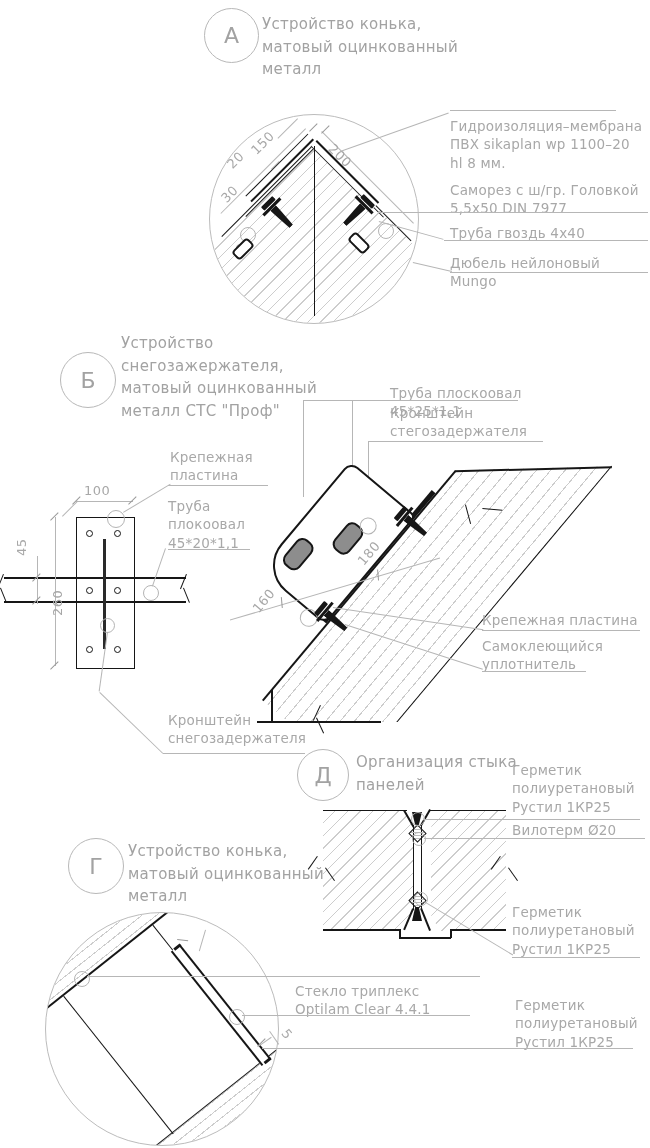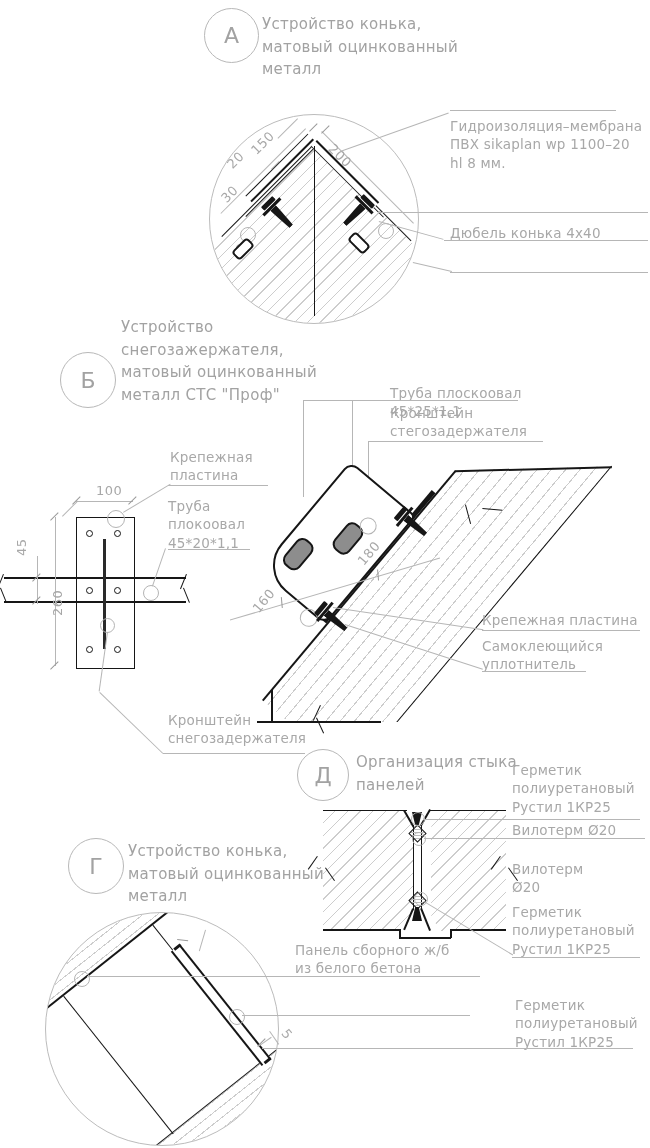--- a/index.html
+++ b/index.html
@@ -86,6 +86,8 @@
   <div class="lbl" style="left:450px;top:117px;width:200px">Гидроизоляция–мембрана
 ПВХ sikaplan wp 1100–20
 hl 8 мм.</div>
+  <div class="lbl" style="left:450px;top:181px;width:200px">Саморез с ш/гр. Головкой
+5,5x50 DIN 7977</div>
   <i class="gln" style="left:378px;top:212px;width:270px"></i>
   <div class="lbl" style="left:450px;top:224px;width:200px">Дюбель конька 4x40</div>
   <i class="gln" style="left:379px;top:221px;width:67px;transform:rotate(15.5deg)"></i>

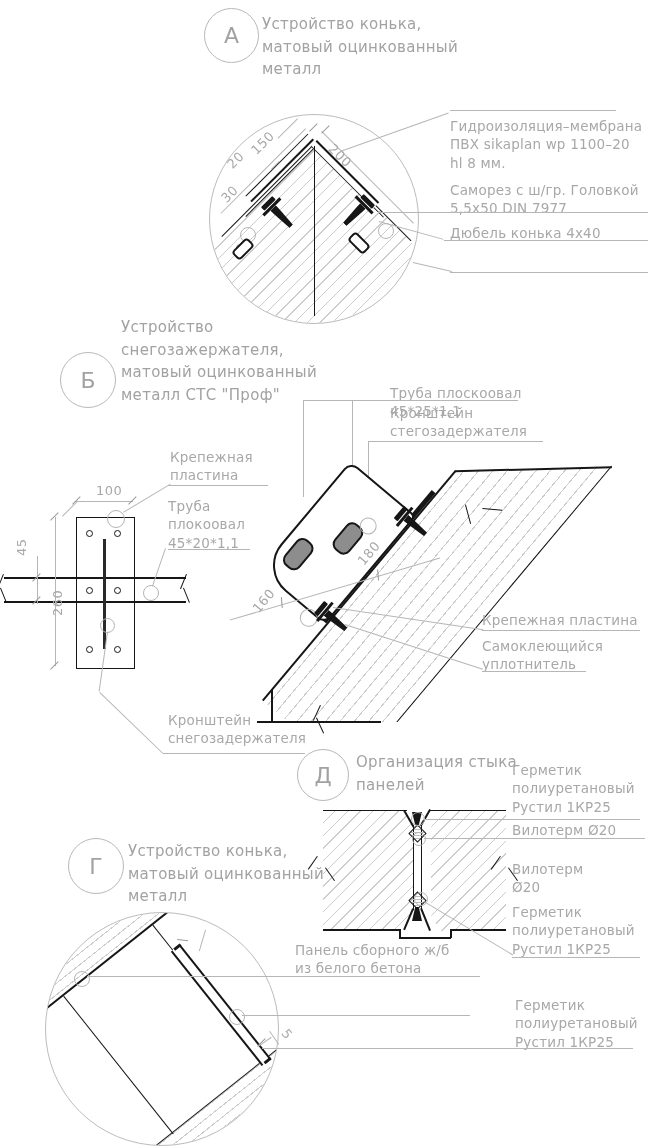--- a/index.html
+++ b/index.html
@@ -89,7 +89,7 @@
   <div class="lbl" style="left:450px;top:181px;width:200px">Саморез с ш/гр. Головкой
 5,5x50 DIN 7977</div>
   <i class="gln" style="left:378px;top:212px;width:270px"></i>
-  <div class="lbl" style="left:450px;top:224px;width:200px">Дюбель конька 4x40</div>
+  <div class="lbl" style="left:450px;top:224px;width:200px">Труба гвоздь 4x40</div>
   <i class="gln" style="left:379px;top:221px;width:67px;transform:rotate(15.5deg)"></i>
   <i class="gln" style="left:444px;top:240px;width:204px"></i>
   <i class="gln" style="left:413px;top:262px;width:40px;transform:rotate(13deg)"></i>

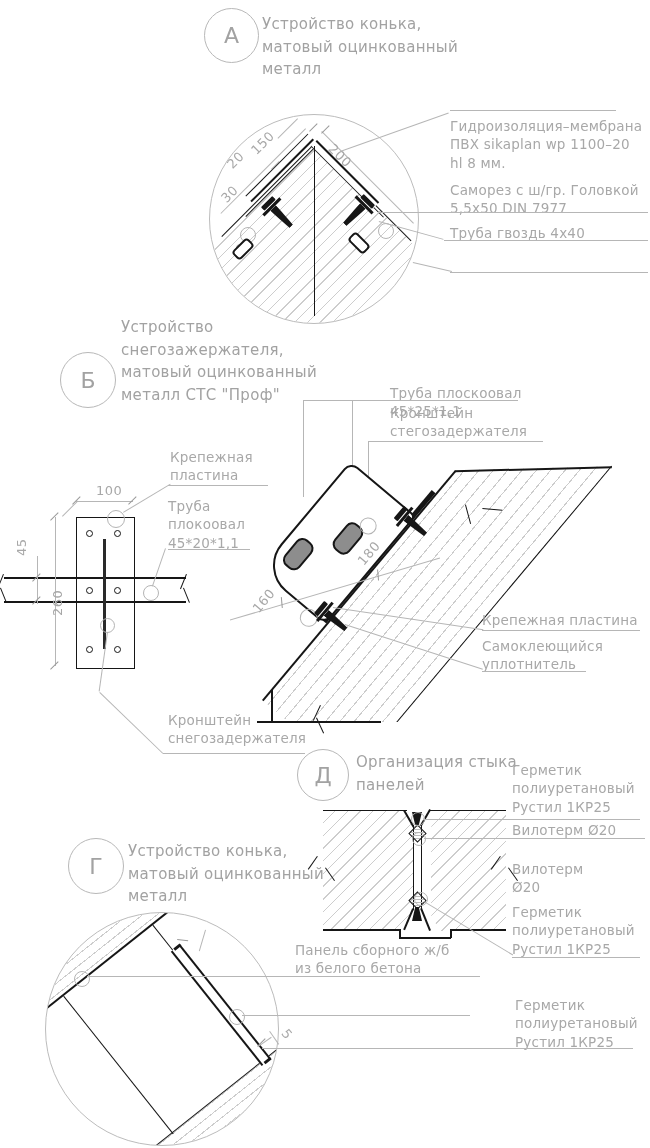--- a/index.html
+++ b/index.html
@@ -92,6 +92,7 @@
   <div class="lbl" style="left:450px;top:224px;width:200px">Труба гвоздь 4x40</div>
   <i class="gln" style="left:379px;top:221px;width:67px;transform:rotate(15.5deg)"></i>
   <i class="gln" style="left:444px;top:240px;width:204px"></i>
+  <div class="lbl" style="left:450px;top:254px;width:200px">Дюбель нейлоновый Mungo</div>
   <i class="gln" style="left:413px;top:262px;width:40px;transform:rotate(13deg)"></i>
   <i class="gln" style="left:450px;top:272px;width:198px"></i>
 

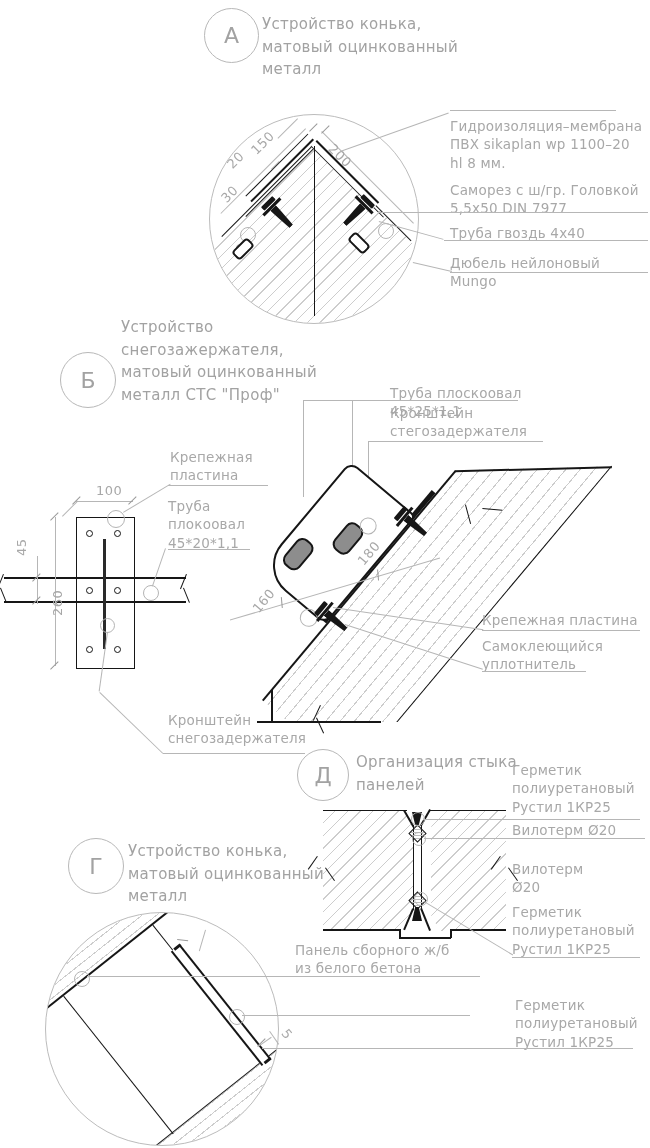--- a/index.html
+++ b/index.html
@@ -99,7 +99,7 @@
   <div class="marker" style="left:60px;top:352px;width:54px;height:54px">
     <span>Б</span>
   </div>
-  <div class="title" style="left:121px;top:316px;width:230px">Устройство
+  <div class="title" style="left:121px;top:332px;width:230px">Устройство
 снегозажержателя,
 матовый оцинкованный
 металл  СТС "Проф"</div>

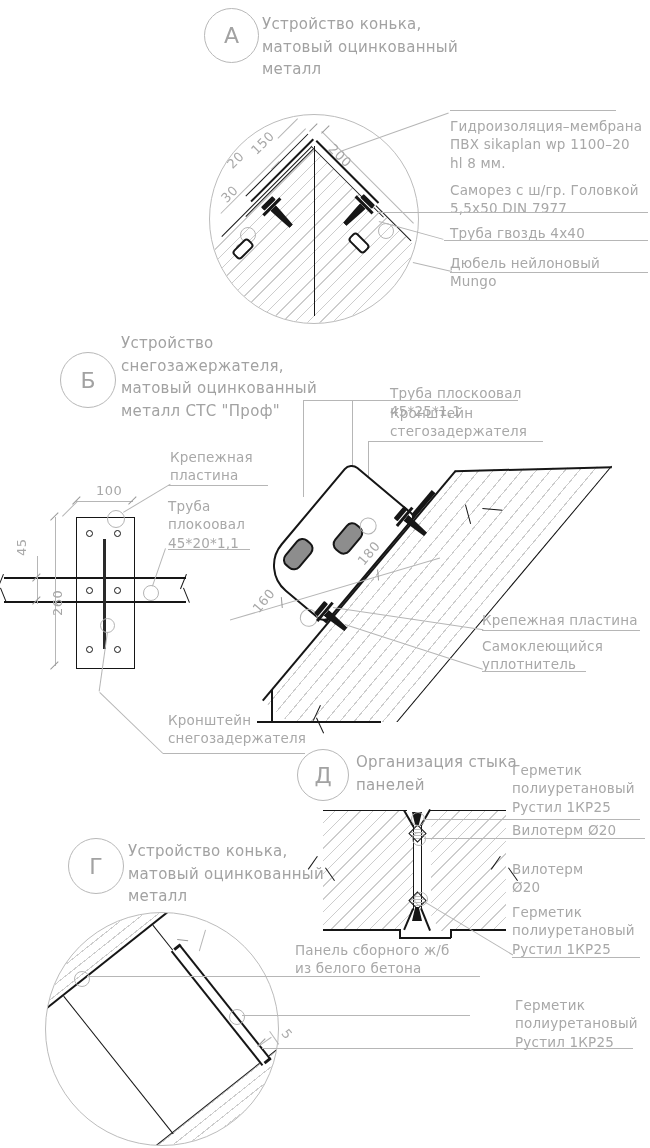--- a/index.html
+++ b/index.html
@@ -131,7 +131,7 @@
   <i class="lcirc" style="left:107px;top:510px;width:16px;height:16px"></i>
   <i class="lcirc" style="left:143px;top:585px;width:14px;height:14px"></i>
   <i class="lcirc" style="left:100px;top:618px;width:13px;height:13px"></i>
-  <span class="dim" style="left:96px;top:483px">100</span>
+  <span class="dim" style="left:84px;top:483px">100</span>
   <i class="gln" style="left:76px;top:501px;width:57px"></i>
   <i class="tick" style="left:71px;top:500px"></i>
   <i class="tick" style="left:127px;top:500px"></i>

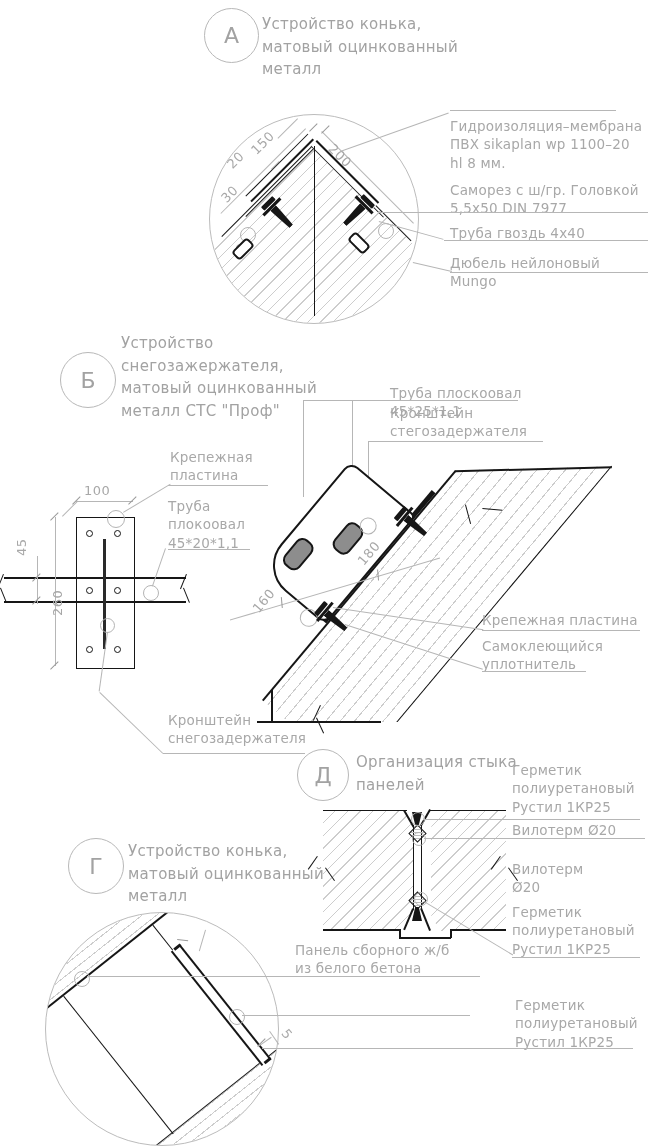--- a/index.html
+++ b/index.html
@@ -245,8 +245,6 @@
   <i class="gln" style="left:423px;top:819px;width:217px"></i>
   <div class="lbl" style="left:512px;top:821px;width:140px">Вилотерм Ø20</div>
   <i class="gln" style="left:424px;top:837.5px;width:221px"></i>
-  <div class="lbl" style="left:512px;top:860px;width:120px">Вилотерм
-Ø20</div>
   <div class="lbl" style="left:512px;top:903px;width:140px">Герметик
 полиуретановый
 Рустил 1КР25</div>

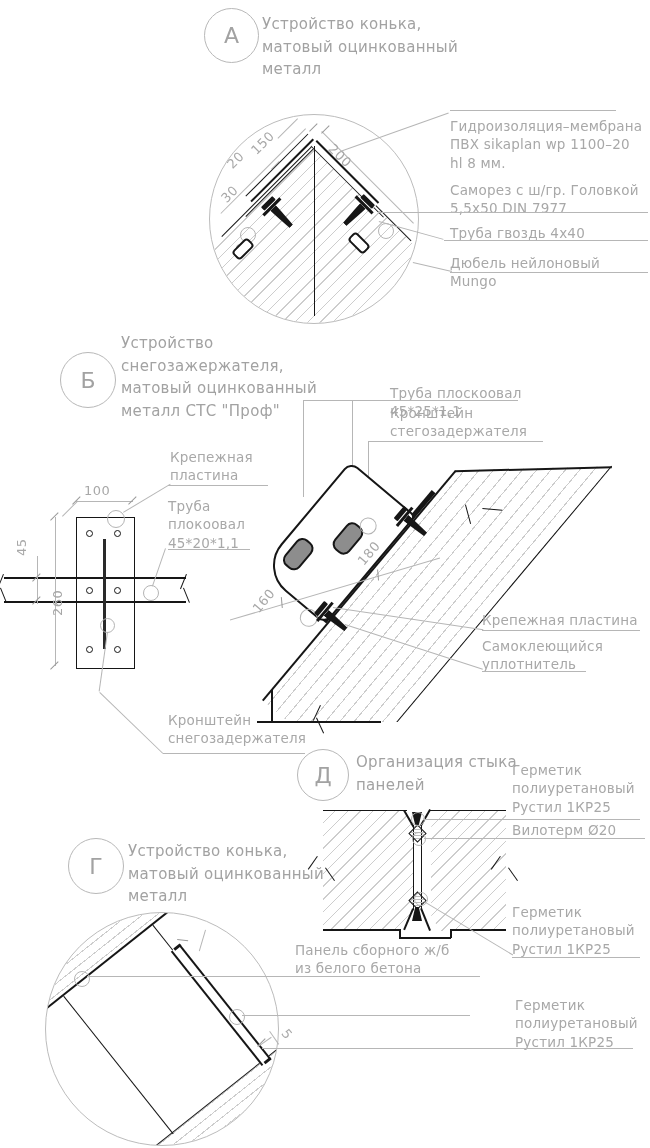--- a/index.html
+++ b/index.html
@@ -278,8 +278,6 @@
   </div>
 
   <i class="gln" style="left:87px;top:976px;width:393px"></i>
-  <div class="lbl" style="left:295px;top:941px;width:200px">Панель сборного ж/б
-из белого бетона</div>
   <i class="gln" style="left:242px;top:1015px;width:228px"></i>
   <div class="lbl" style="left:515px;top:996px;width:135px">Герметик
 полиуретановый

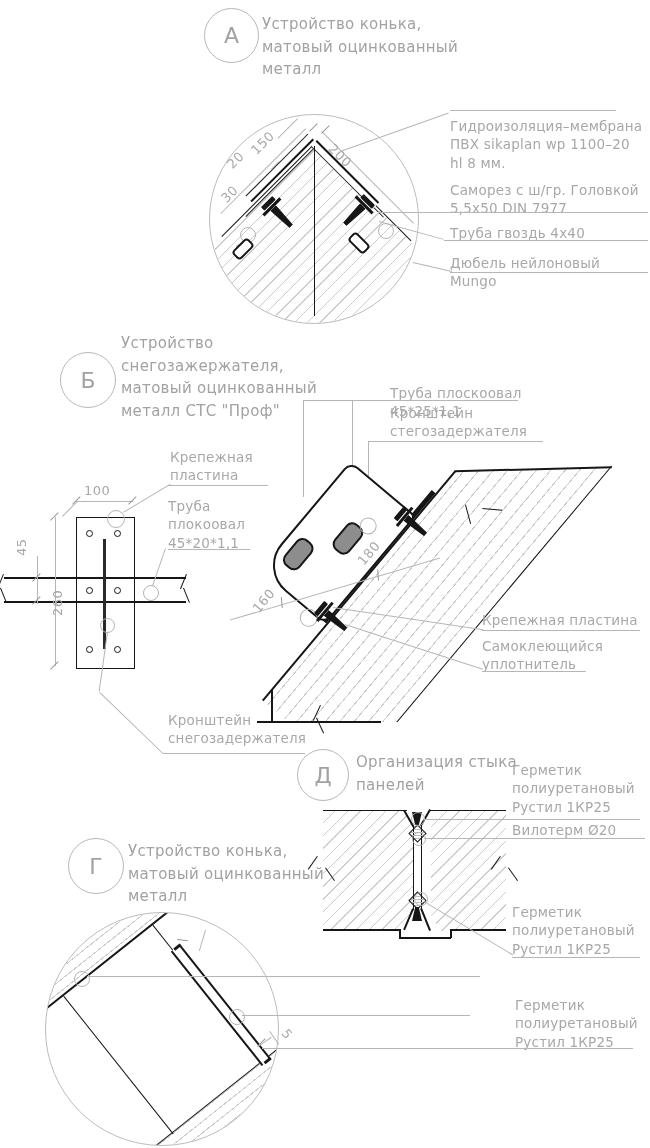--- a/index.html
+++ b/index.html
@@ -278,6 +278,8 @@
   </div>
 
   <i class="gln" style="left:87px;top:976px;width:393px"></i>
+  <div class="lbl" style="left:295px;top:982px;width:200px">Стекло триплекс
+Optilam Clear 4.4.1</div>
   <i class="gln" style="left:242px;top:1015px;width:228px"></i>
   <div class="lbl" style="left:515px;top:996px;width:135px">Герметик
 полиуретановый

